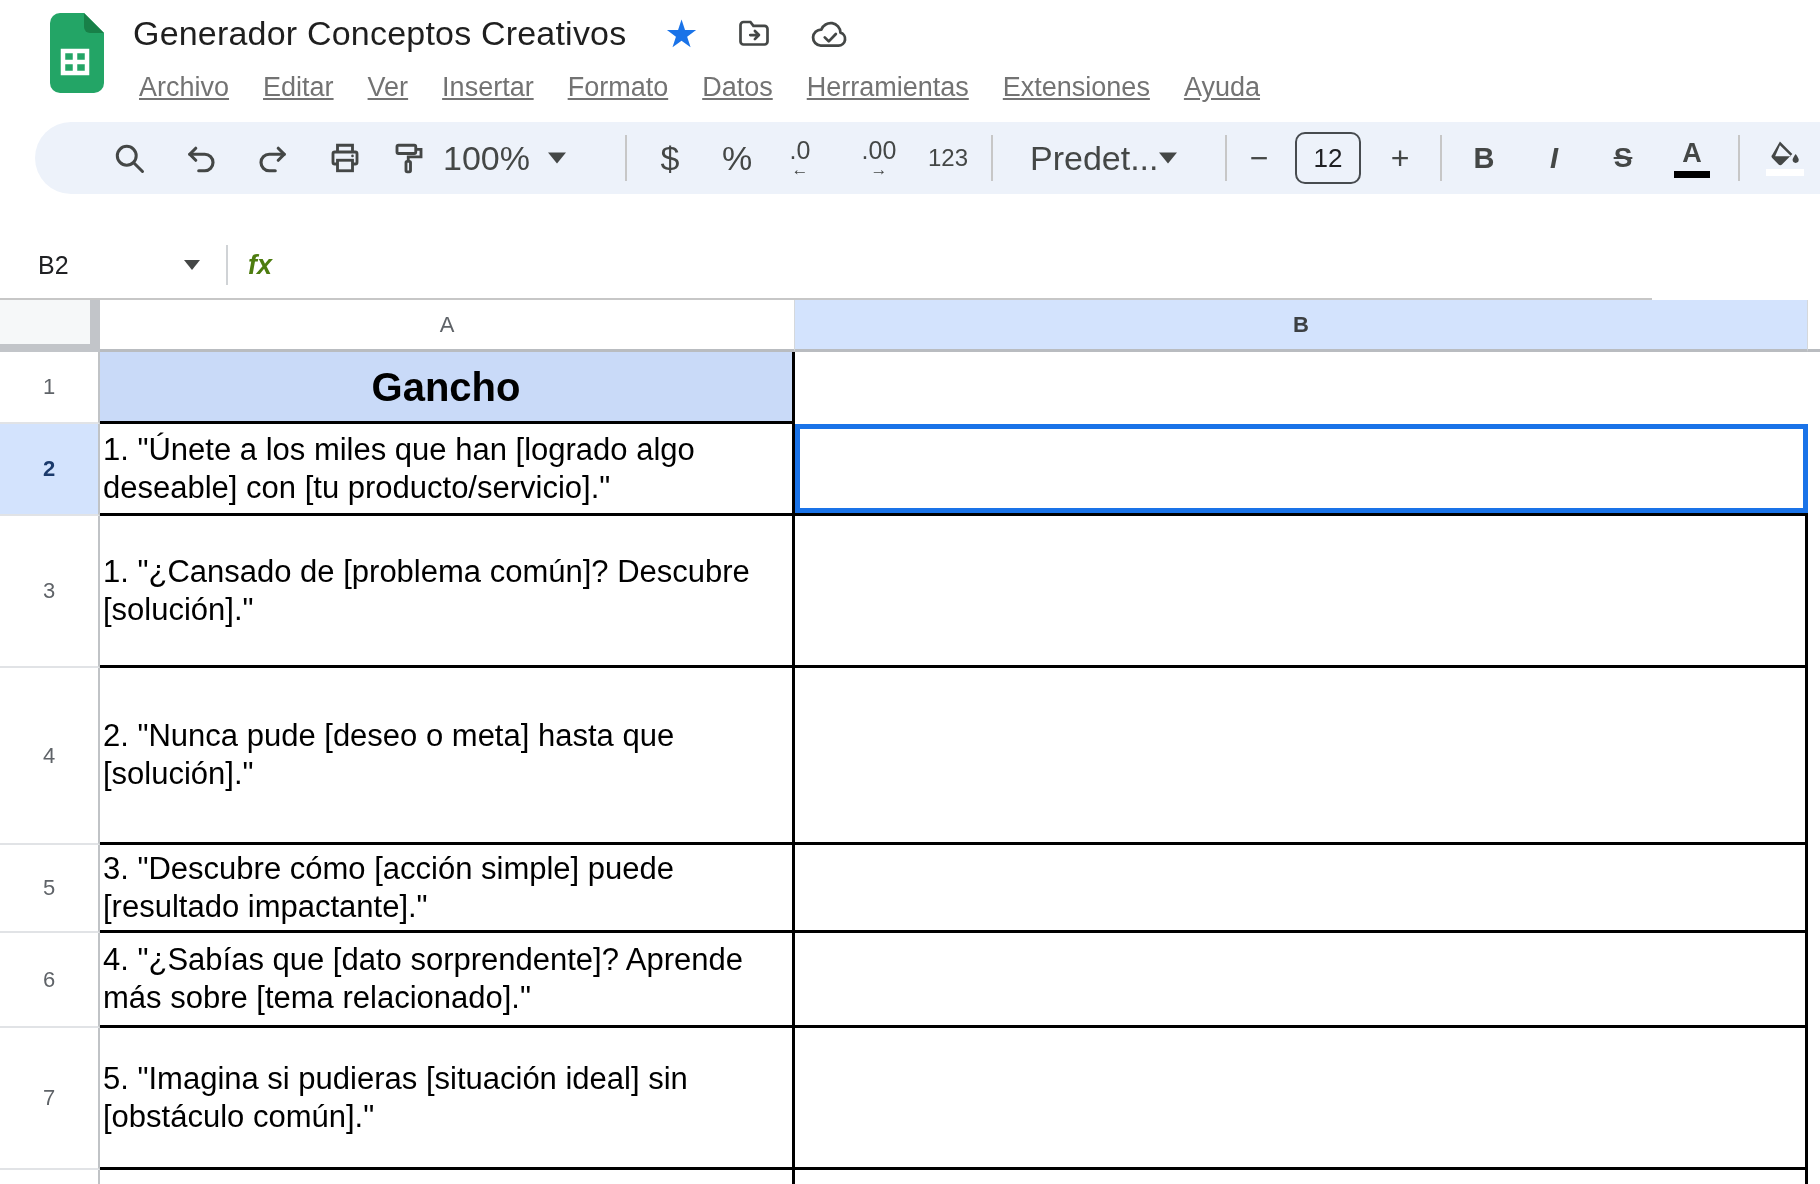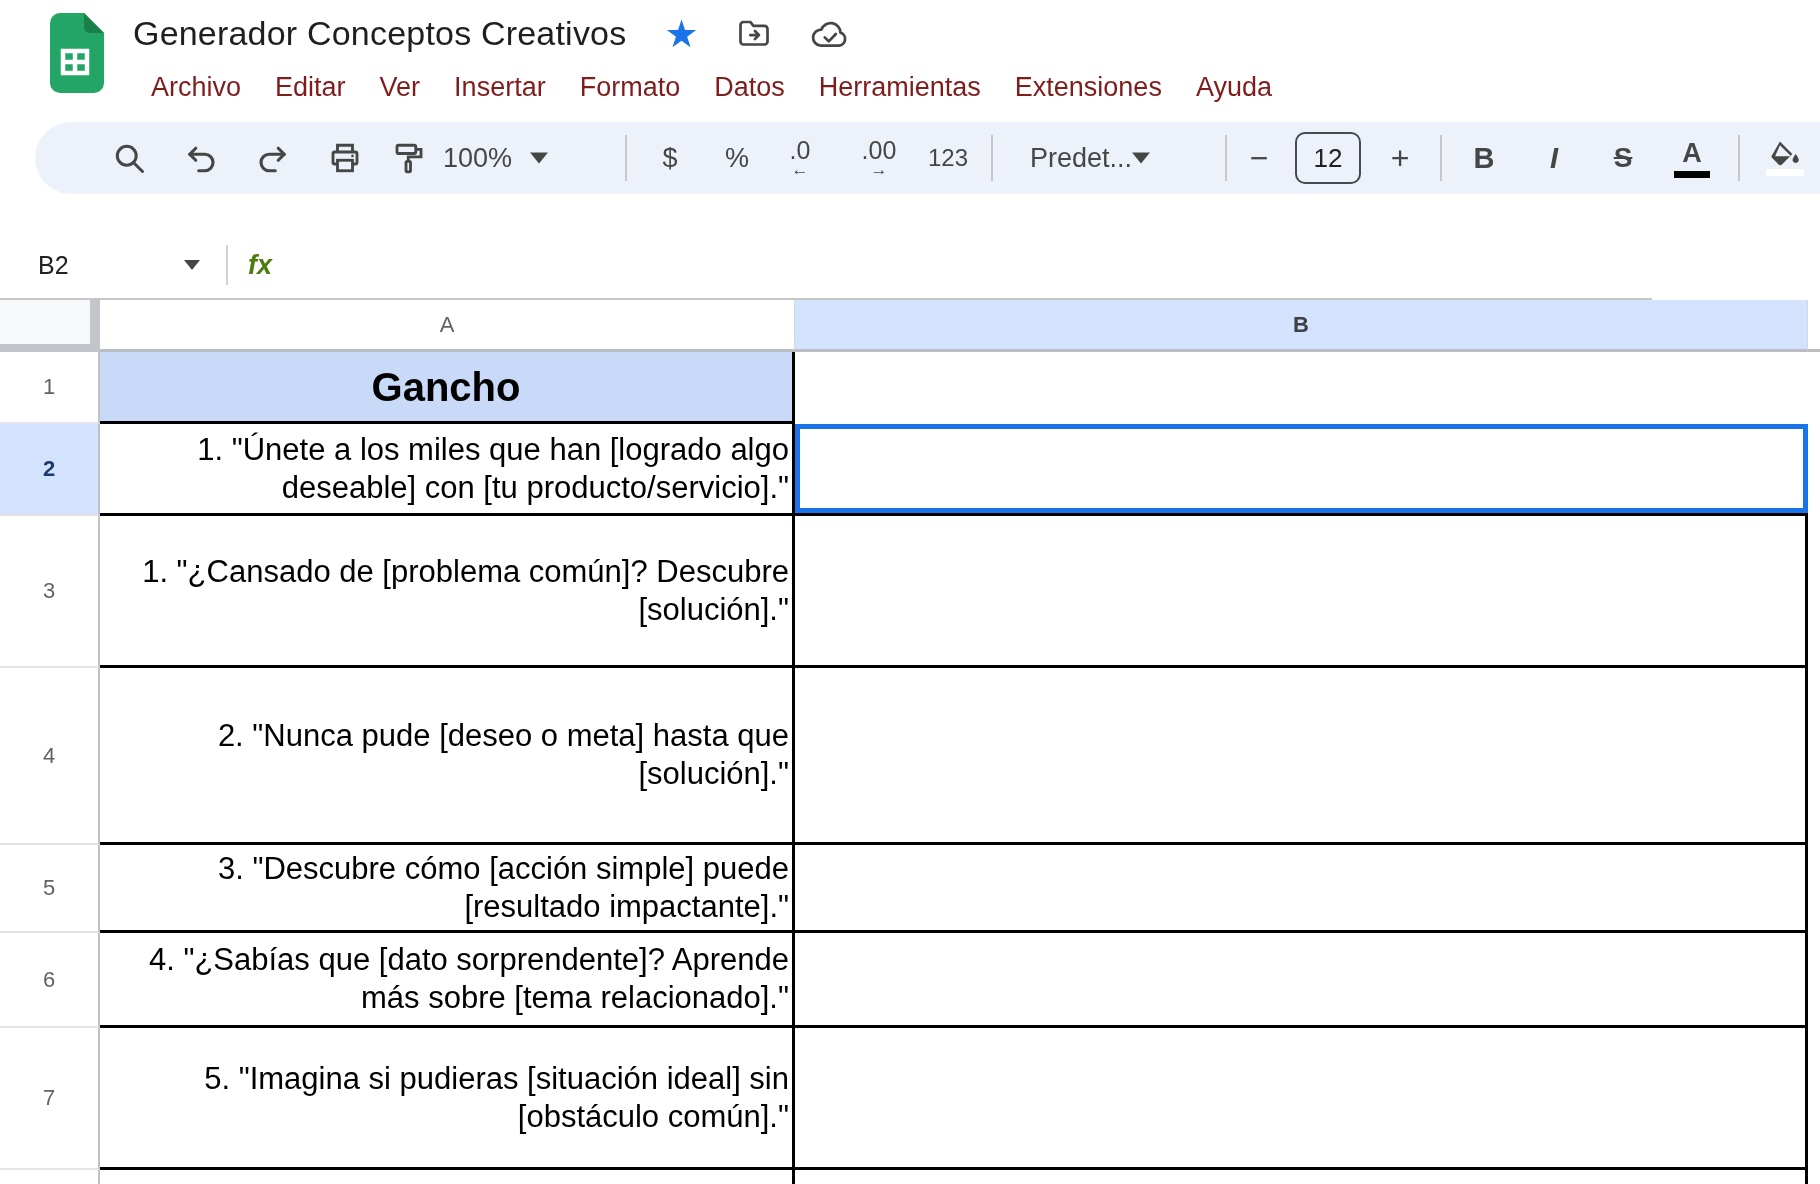--- a/index.html
+++ b/index.html
@@ -13,7 +13,7 @@
   .doc-title { font-size:34px; color:#1f1f1f; letter-spacing:0.2px; }
   .title-ico { margin-left:38px; display:flex; align-items:center; }
   .star { color:#1a73e8; font-size:38px; line-height:1; }
-  .menu-row { position:absolute; left:134px; top:66px; display:flex; font-size:27px; color:#7f1d1d; }
+  .menu-row { position:absolute; left:122px; top:66px; display:flex; font-size:27px; color:#737373;text-decoration:underline; }
   .menu-item { padding:6px 17px; border-radius:8px; cursor:default; }
 
   

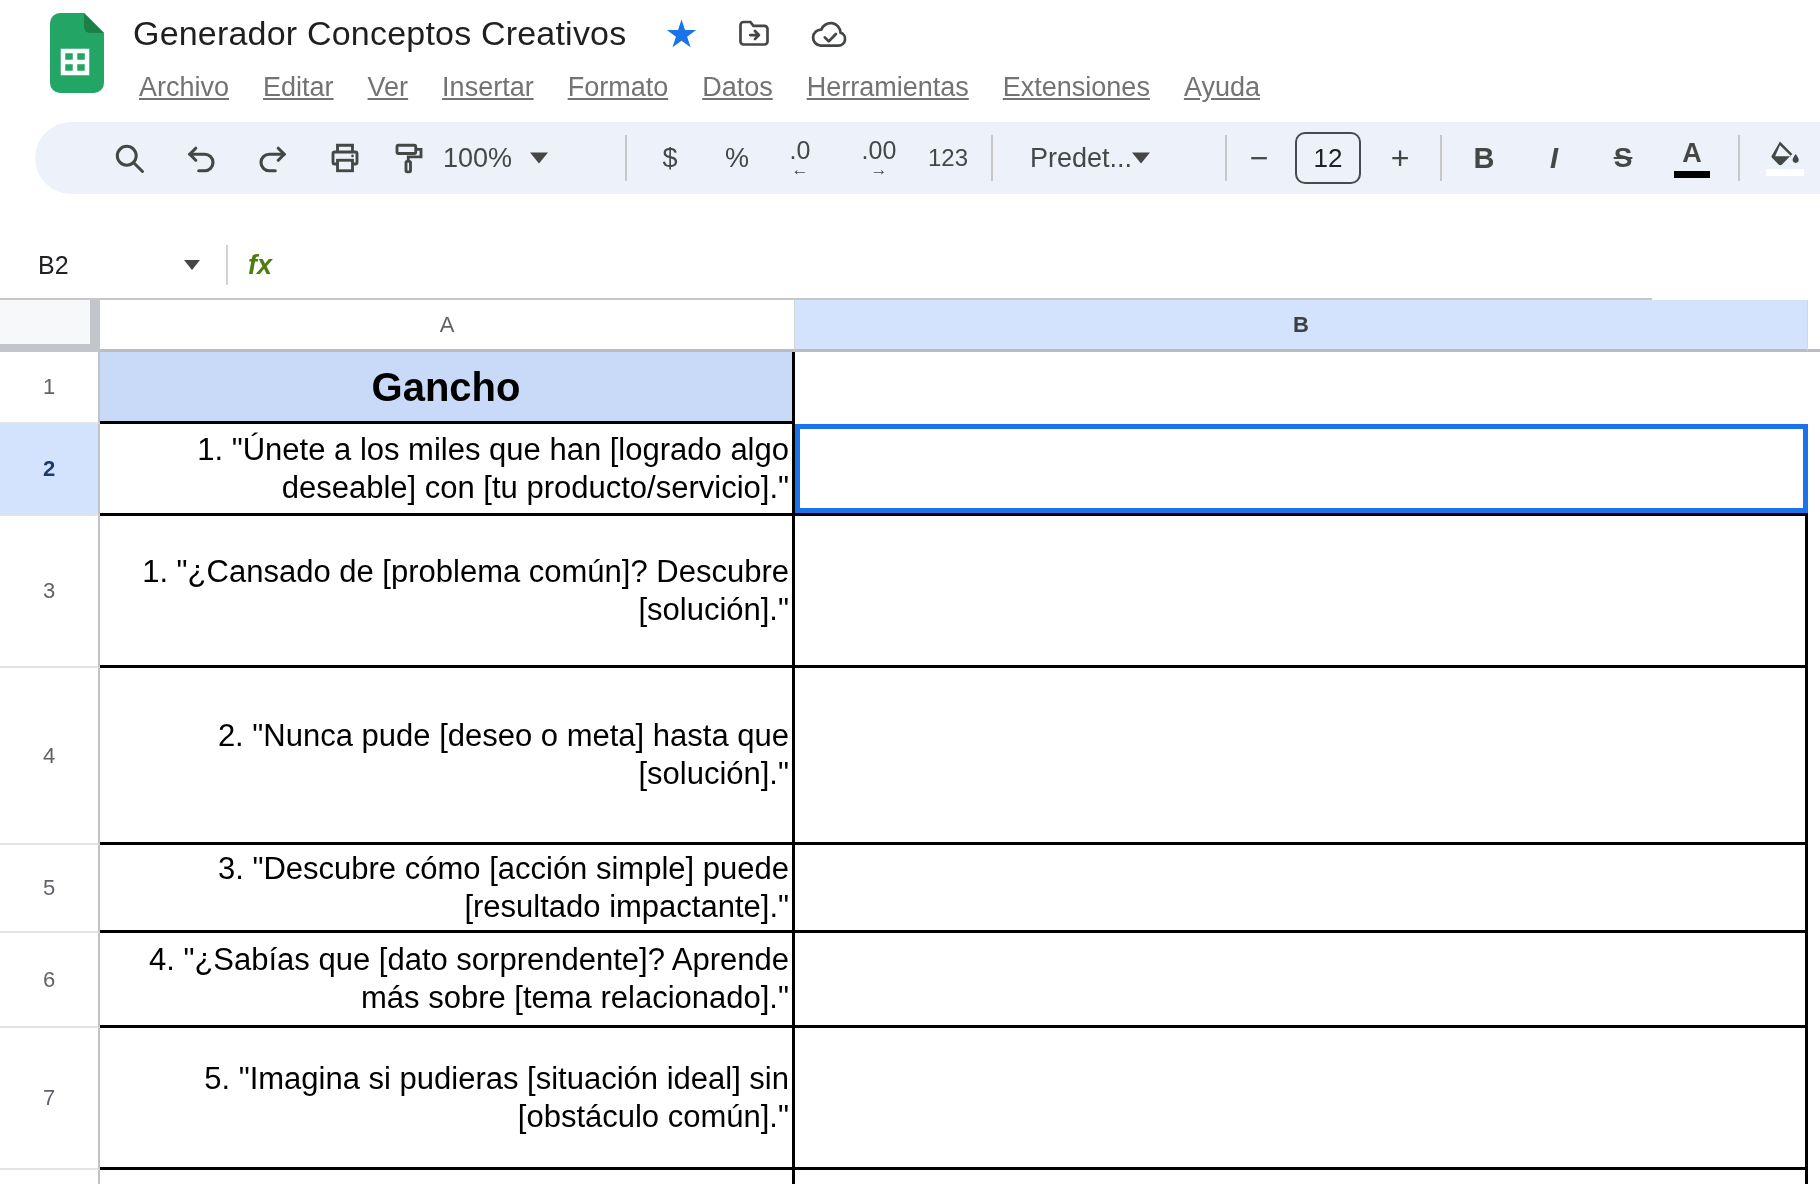--- a/index.html
+++ b/index.html
@@ -22,7 +22,7 @@
   .titem { position:absolute; top:50%; transform:translate(-50%,-50%); color:#444746;
     display:flex; align-items:center; justify-content:center; }
   .tsep { position:absolute; top:50%; transform:translate(-50%,-50%); width:2px; height:46px; background:#c7c7c7; }
-  .ttext { font-size:27px; color:#444746; }
+  .ttext { font-size:34px; color:#444746; }
   .caret { width:0; height:0; border-left:9px solid transparent; border-right:9px solid transparent;
     border-top:11px solid #444746; }
   .zoomctl { position:absolute; left:408px; top:50%; transform:translateY(-50%);

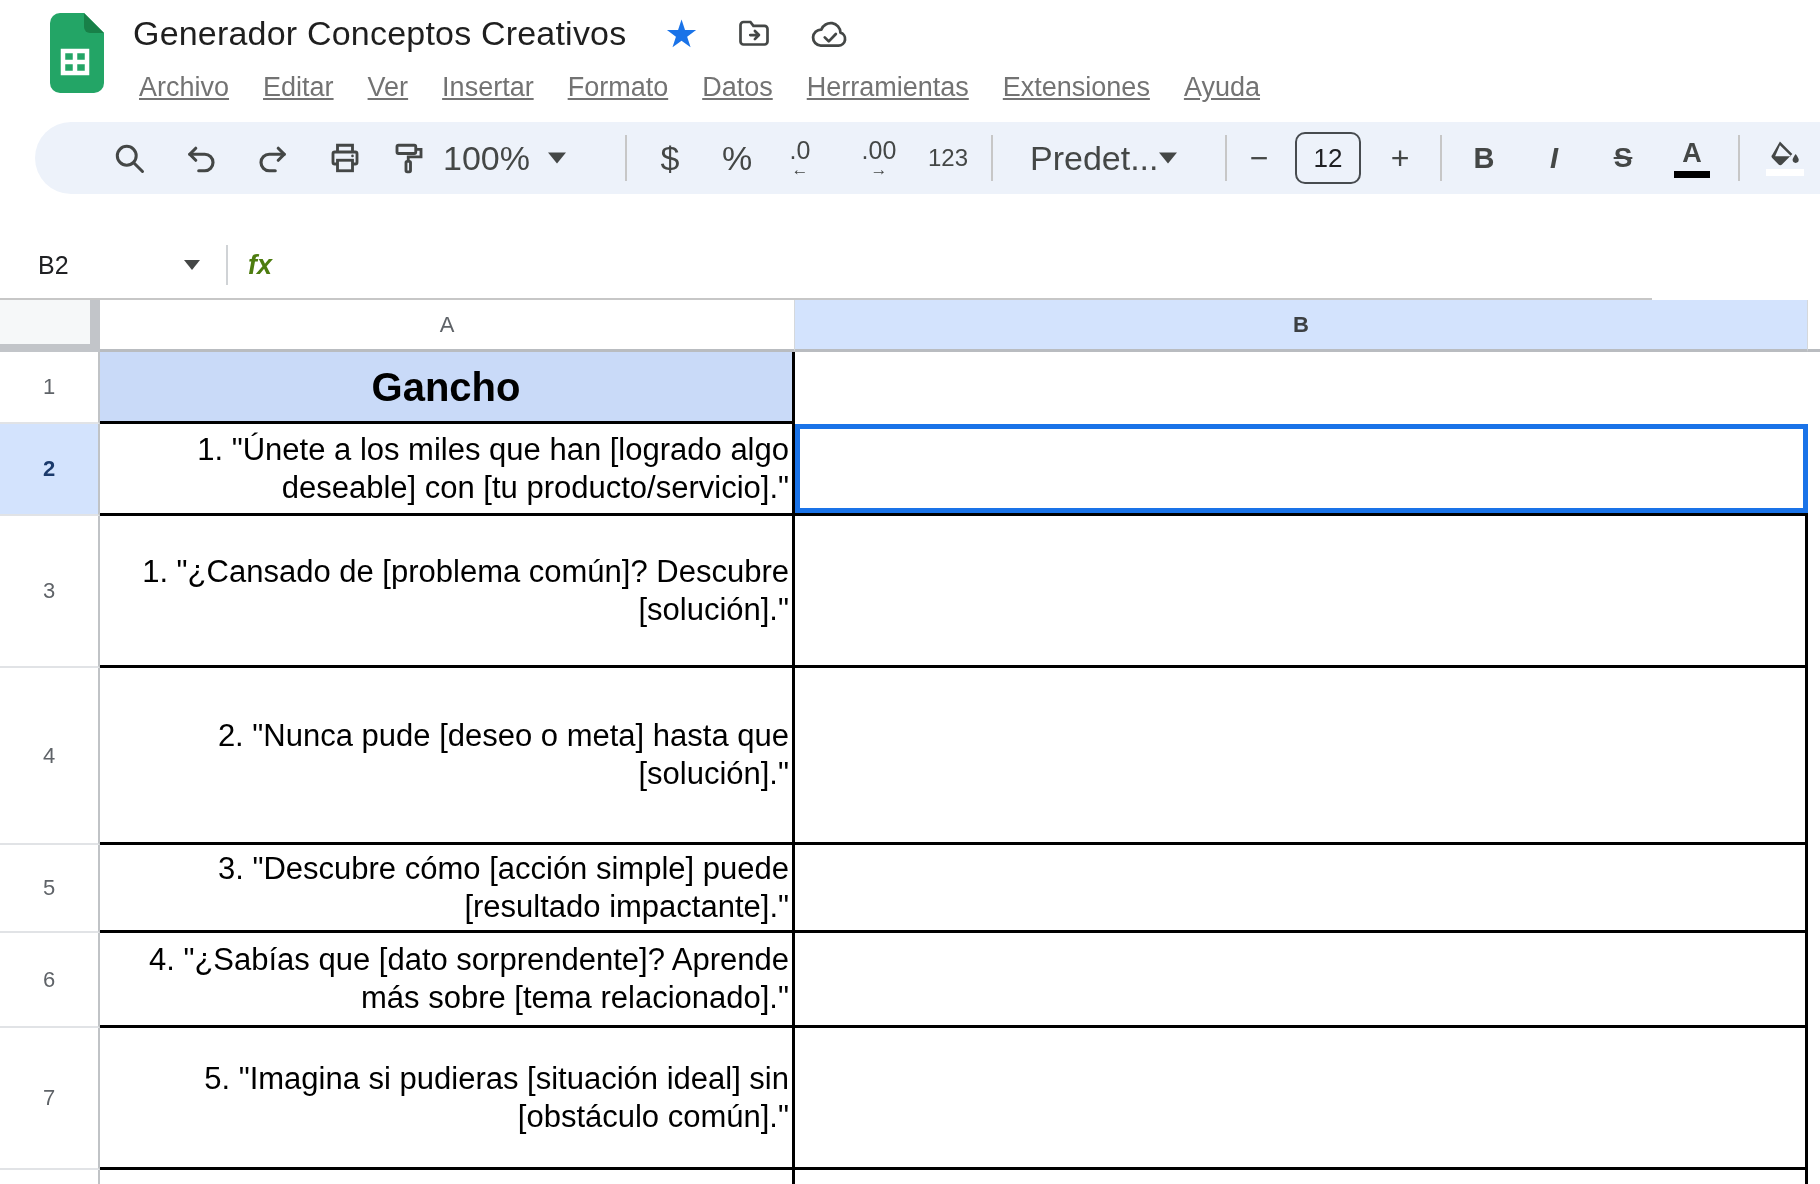--- a/index.html
+++ b/index.html
@@ -69,7 +69,7 @@
   .colB { width:1013px; flex:none; }
   .colhdr.selected { background:#d3e3fd; color:#3c4043; font-weight:bold; }
   .sliver { flex:1; border-bottom:3px solid #b9bcc0; background:#fff; }
-  .cell { display:flex; align-items:center; justify-content:center; text-align:right;
+  .cell { display:flex; align-items:center; justify-content:center; text-align:left;
     font-size:31px; line-height:38px; color:#000; background:#fff; padding:0 3px;
     border-right:3px solid #000; border-bottom:3px solid #000; }
   .hdrcell { background:#c9daf8; font-weight:bold; font-size:40px; }

